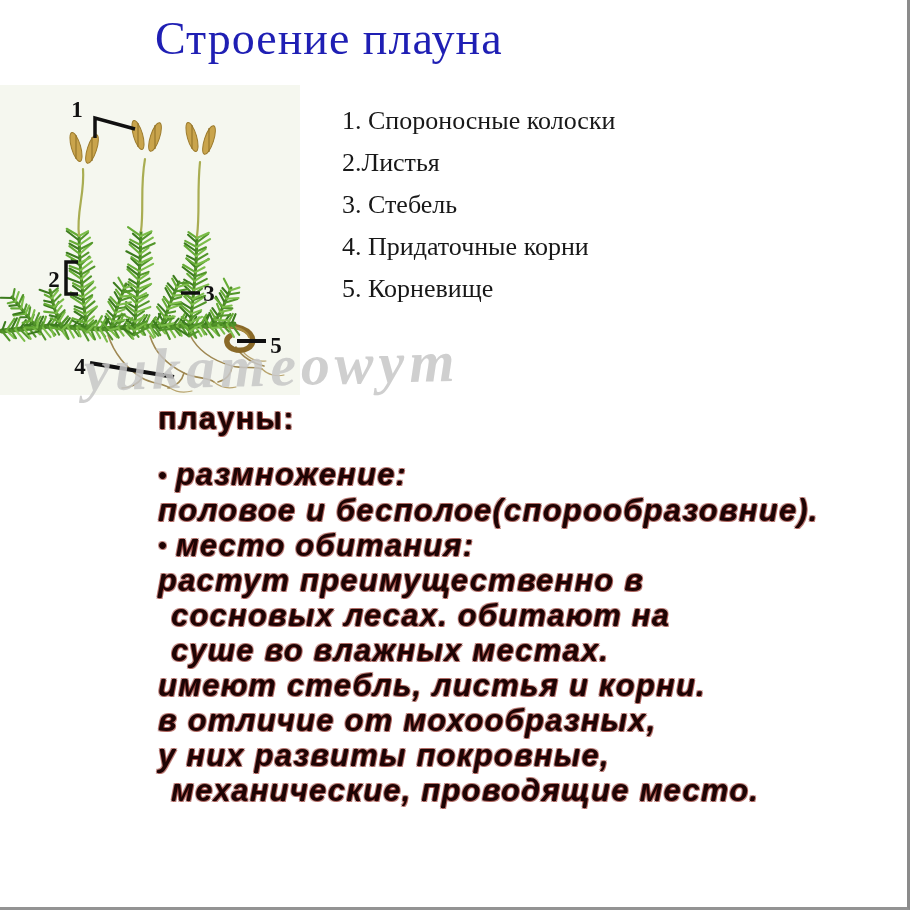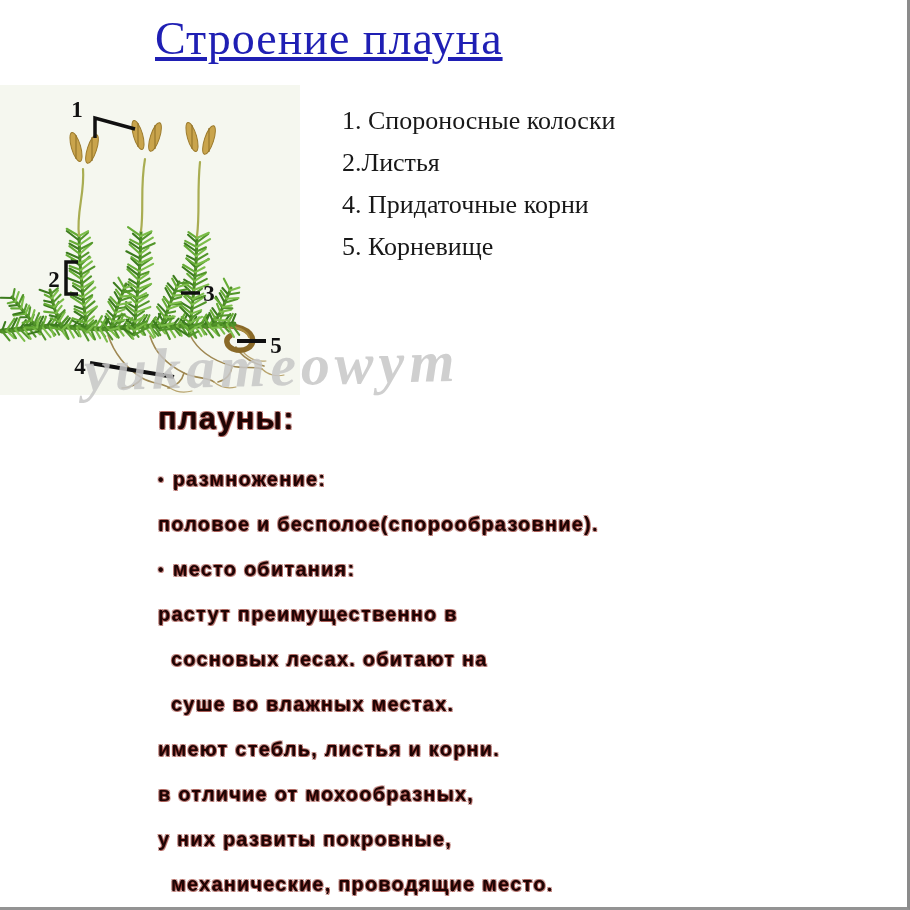--- a/index.html
+++ b/index.html
@@ -12,7 +12,7 @@
   .slide-title{
     position:absolute;left:155px;top:12px;
     font-family:"Liberation Serif",serif;font-weight:500;
-    font-size:46px;color:#1f1fb4;letter-spacing:1px;white-space:nowrap;text-decoration:underline;
+    font-size:46px;color:#1f1fb4;letter-spacing:1px;white-space:nowrap;
   }
   #figure-wrap{position:absolute;left:0;top:85px;width:300px;height:310px;}
   #legend{

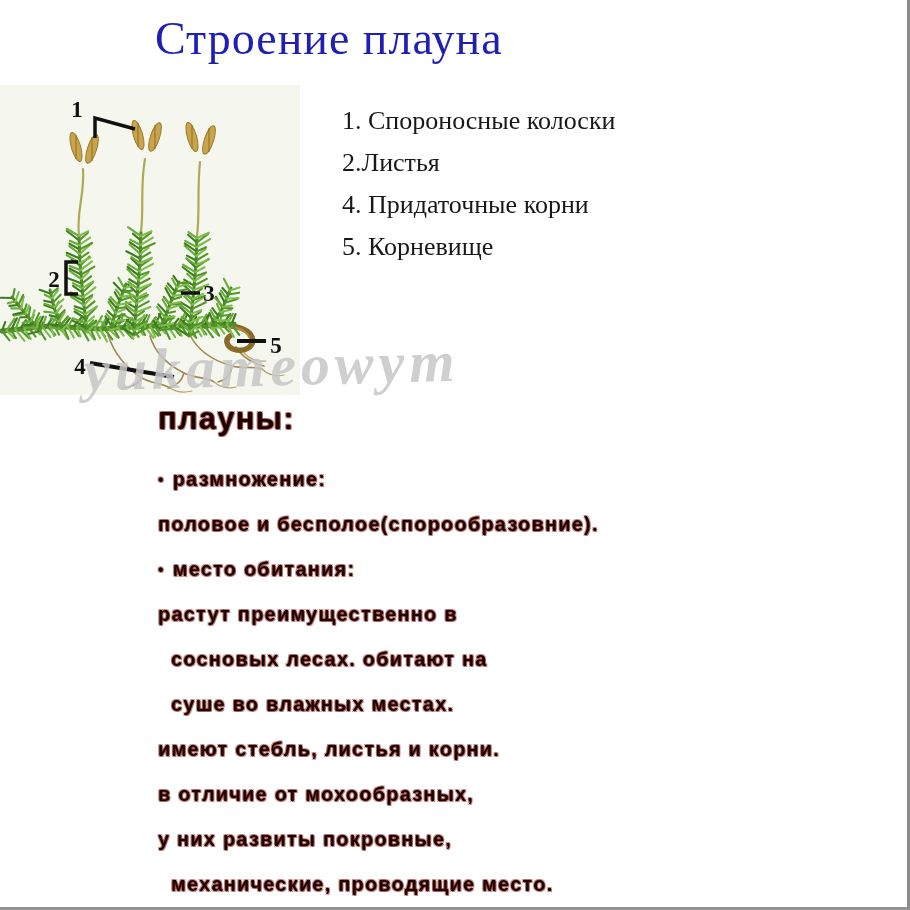--- a/index.html
+++ b/index.html
@@ -481,6 +481,7 @@
   <div id="legend">
       <div class="legend-item">1. Спороносные колоски</div>
       <div class="legend-item">2.Листья</div>
+      <div class="legend-item">3. Стебель</div>
       <div class="legend-item">4. Придаточные корни</div>
       <div class="legend-item">5. Корневище</div>
     </div>

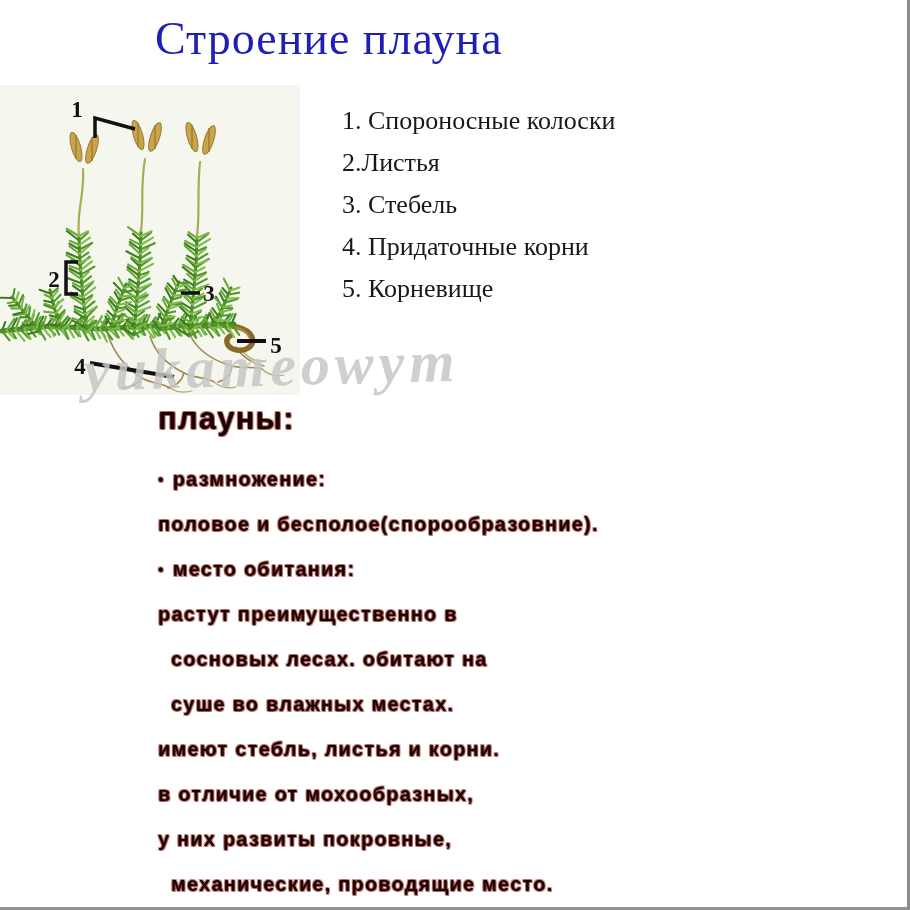--- a/index.html
+++ b/index.html
@@ -33,7 +33,7 @@
                 1px -1px 0 rgba(138,26,16,.35),-1px 1px 0 rgba(138,26,16,.35);
   }
   .notes-heading{font-size:31px;line-height:38px;margin-bottom:19px;}
-  .note-line{font-size:20px;line-height:45px;white-space:nowrap;}
+  .note-line{font-size:31px;line-height:35px;white-space:nowrap;font-style:italic;}
   .note-line.indent{padding-left:13px;}
   .bullet{font-size:.78em;vertical-align:.06em;padding-right:8px;}
   svg text.fig-num{

